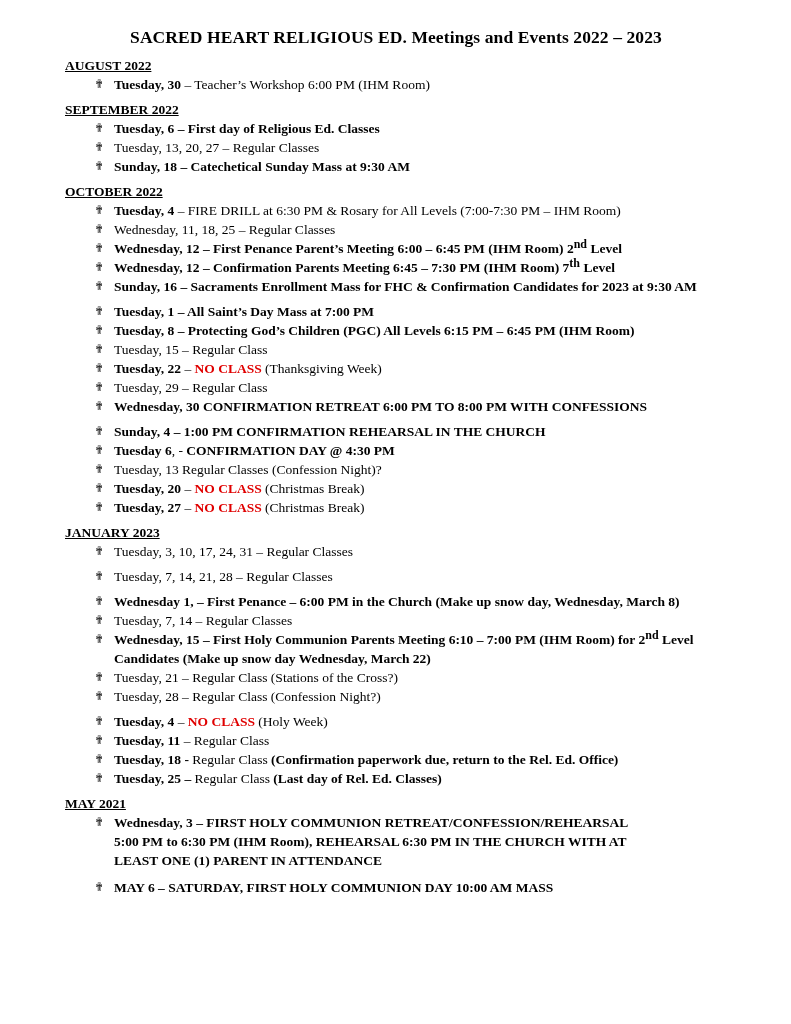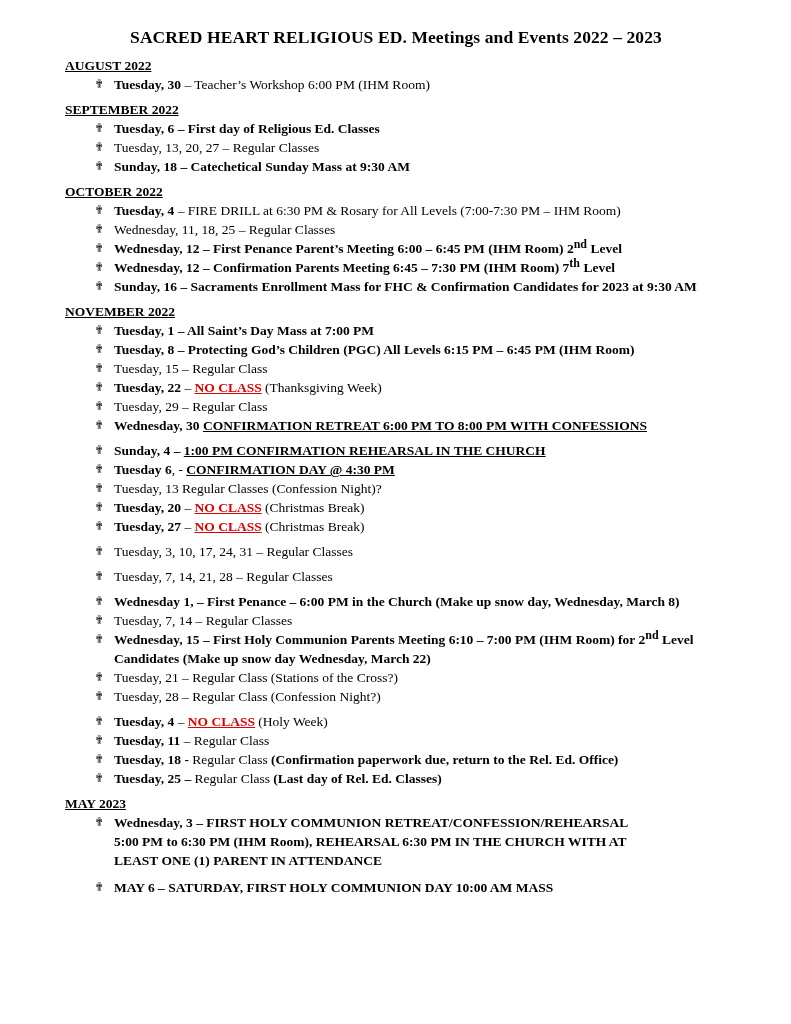--- a/index.html
+++ b/index.html
@@ -84,7 +84,6 @@
         </div>
       </section>
       <section class="month-section">
-        <h2 class="month">NOVEMBER 2022</h2>
         <div class="item">
           <span class="bullet">✟</span>
           <span class="itext"><span class="b">Tuesday, 1 – All Saint’s Day Mass at 7:00 PM</span></span>

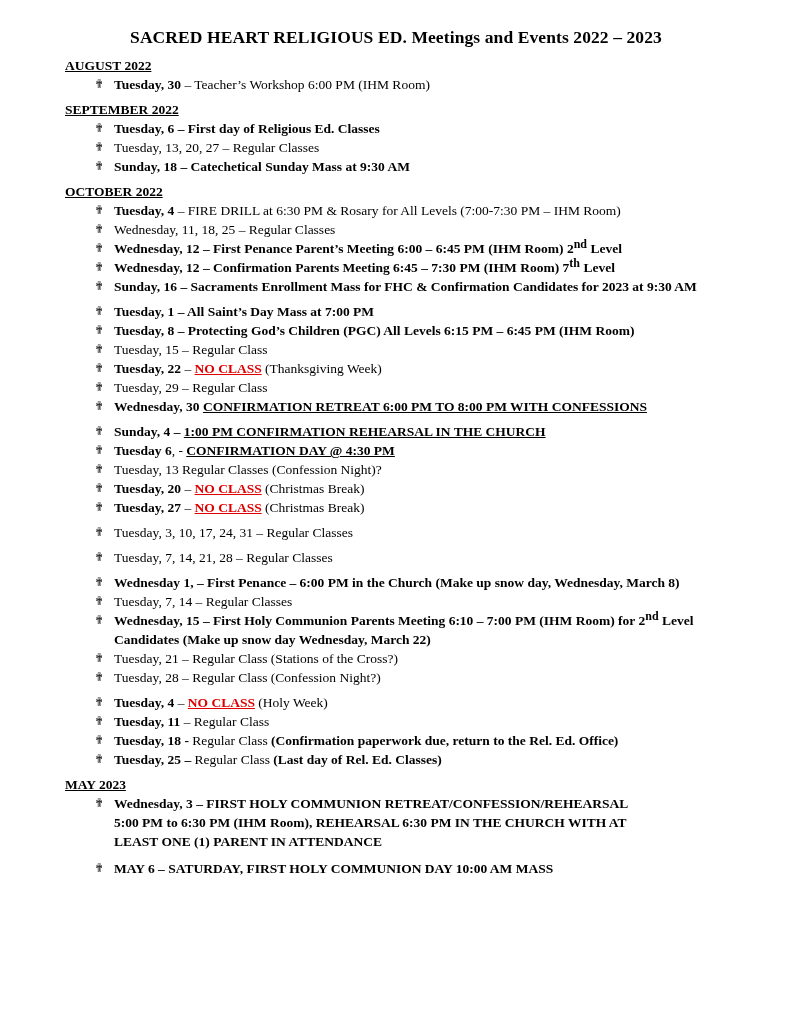--- a/index.html
+++ b/index.html
@@ -29,7 +29,7 @@
   }
   .itext { flex:1; }
   .itext .b { font-weight:bold; }
-  .itext .u { text-decoration:underline; }
+  .itext .u { }
   .itext sup { font-size:12px; line-height:0; vertical-align:super;font-family:Liberation Serif, serif; }
 </style>
 </head>

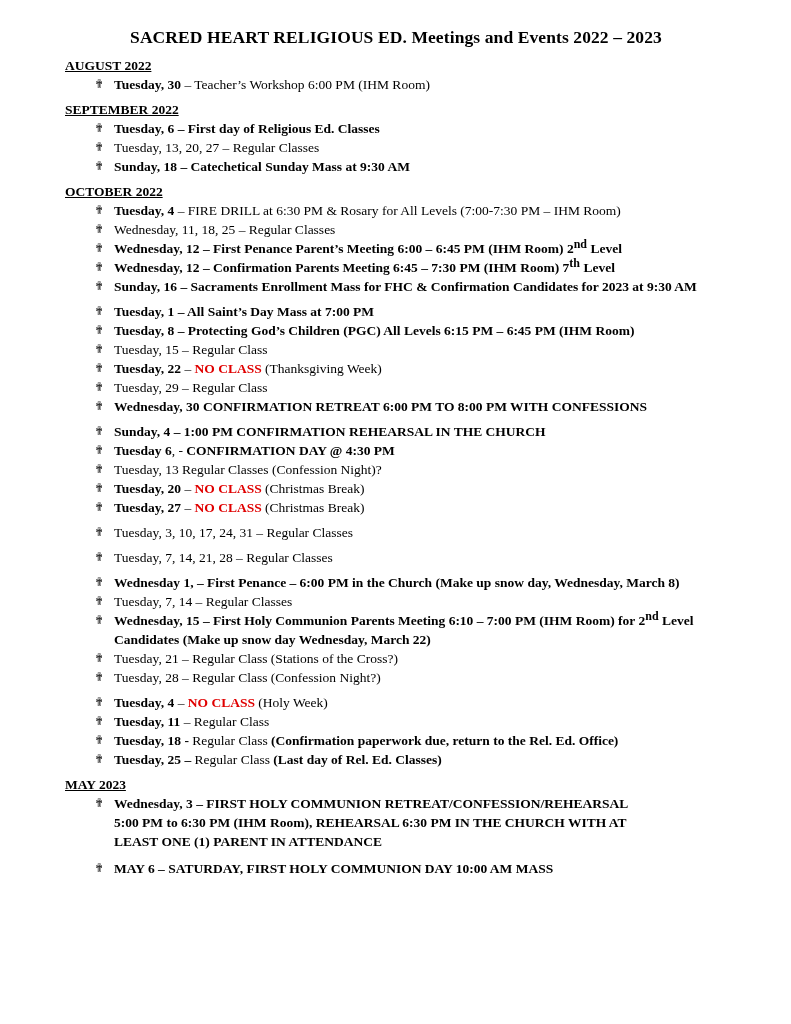--- a/index.html
+++ b/index.html
@@ -132,6 +132,7 @@
         </div>
       </section>
       <section class="month-section">
+        <h2 class="month">JANUARY 2023</h2>
         <div class="item">
           <span class="bullet">✟</span>
           <span class="itext"><span class="">Tuesday, 3, 10, 17, 24, 31 – Regular Classes</span></span>

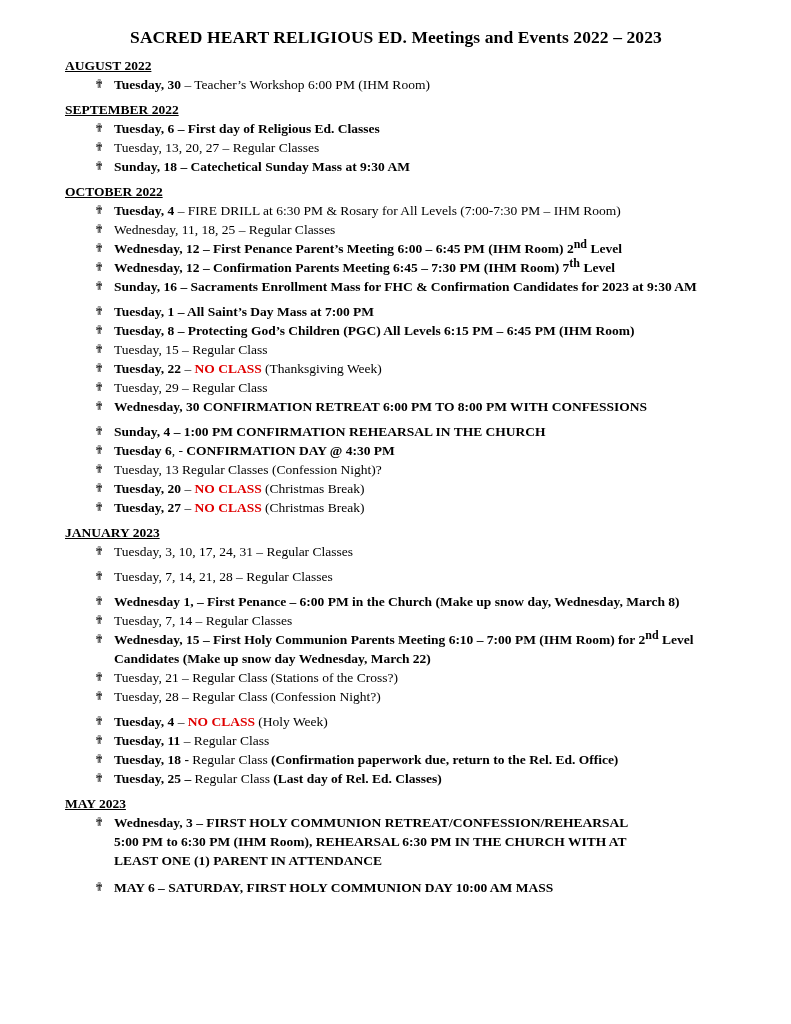--- a/index.html
+++ b/index.html
@@ -185,7 +185,7 @@
         </div>
       </section>
       <section class="month-section">
-        <h2 class="month">MAY 2023</h2>
+        <h2 class="month">MAY 2021</h2>
         <div class="item">
           <span class="bullet">✟</span>
           <span class="itext"><span class="b">Wednesday, 3 – FIRST HOLY COMMUNION RETREAT/CONFESSION/REHEARSAL</span><br><span class="b">5:00 PM to 6:30 PM (IHM Room), REHEARSAL 6:30 PM IN THE CHURCH WITH AT</span><br><span class="b">LEAST ONE (1) PARENT IN ATTENDANCE</span></span>

